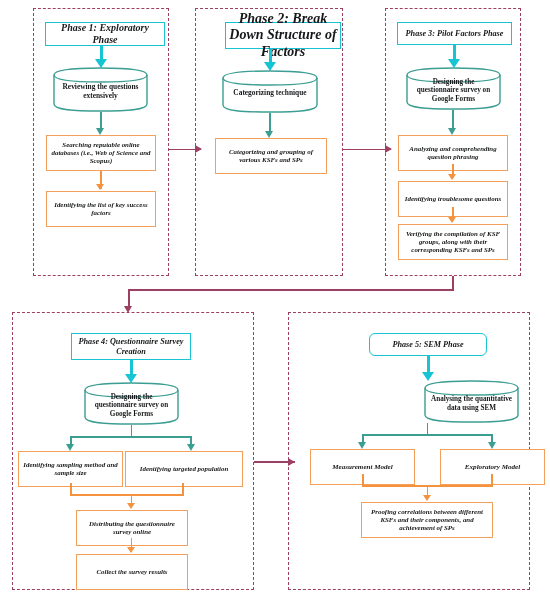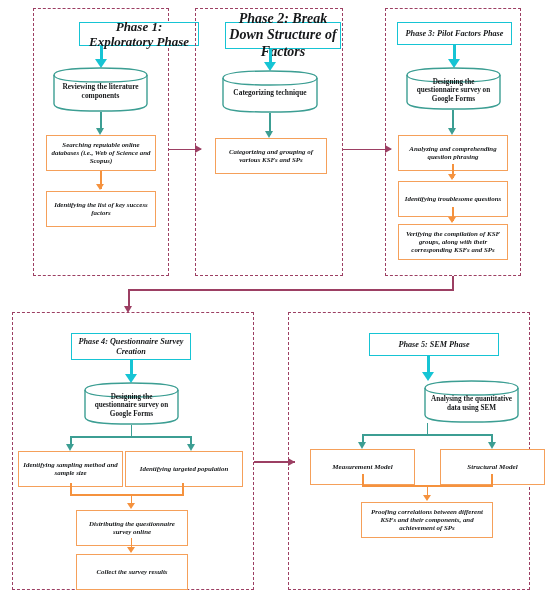--- a/index.html
+++ b/index.html
@@ -48,7 +48,7 @@
 
 <div class="phase-box" style="left:33px;top:8px;width:136px;height:268px;"></div>
 
-<div class="hdr" style="left:45px;top:22px;width:120px;height:24px;font-size:13px;margin-left:34px;">Phase 1: Exploratory Phase</div>
+<div class="hdr" style="left:45px;top:22px;width:120px;height:24px;font-size:10px;">Phase 1: Exploratory Phase</div>
 
 <div class="ln c" style="left:99.5px;top:46px;width:3px;height:14px;"></div>
 <div class="arw c-dn" style="left:95px;top:59px;"></div>

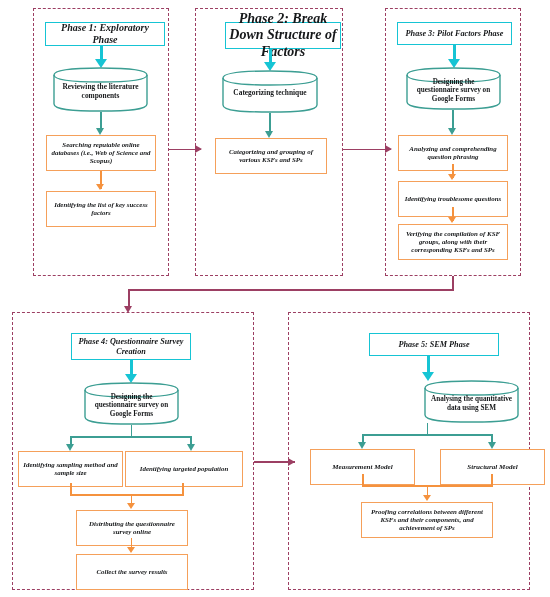--- a/index.html
+++ b/index.html
@@ -58,7 +58,7 @@
     <path d="M2,9 C2,4 22,2 48.5,2 C75,2 95,4 95,9 L95,38 C95,44 75,45 48.5,45 C22,45 2,44 2,38 Z" fill="#ffffff" stroke="#3c9e93" stroke-width="1.4"></path>
     <path d="M2,9 C2,14 22,16 48.5,16 C75,16 95,14 95,9" fill="none" stroke="#3c9e93" stroke-width="1.4"></path>
   </svg>
-  <div class="cyl-label" style="font-size:7.4px;">Reviewing the literature components</div>
+  <div class="cyl-label" style="font-size:7.4px;">Reviewing the questions extensively</div>
 </div>
 
 <div class="ln" style="left:100px;top:112px;width:1.6px;height:20px;"></div>

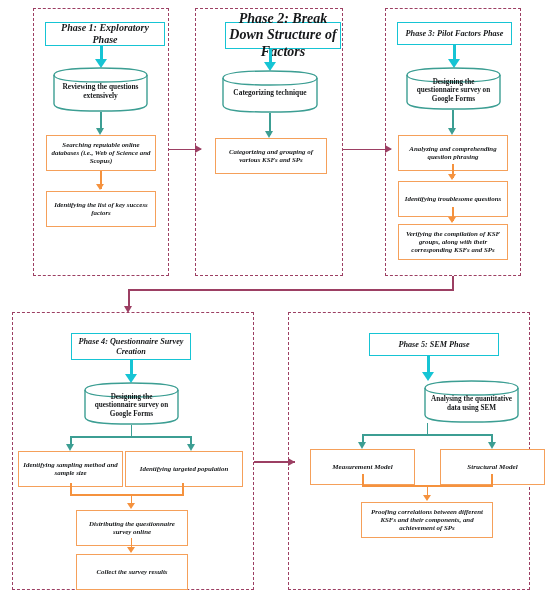--- a/index.html
+++ b/index.html
@@ -177,7 +177,7 @@
 
 <div class="phase-box" style="left:288px;top:312px;width:242px;height:278px;"></div>
 
-<div class="hdr" style="left:369px;top:333px;width:130px;height:23px;font-size:8.2px;">Phase 5: SEM Phase</div>
+<div class="hdr" style="left:369px;top:333px;width:118px;height:23px;font-size:8.2px;border-radius:6px;">Phase 5: SEM Phase</div>
 
 <div class="ln c" style="left:426.5px;top:356px;width:3px;height:17px;"></div>
 <div class="arw c-dn" style="left:422px;top:372px;"></div>

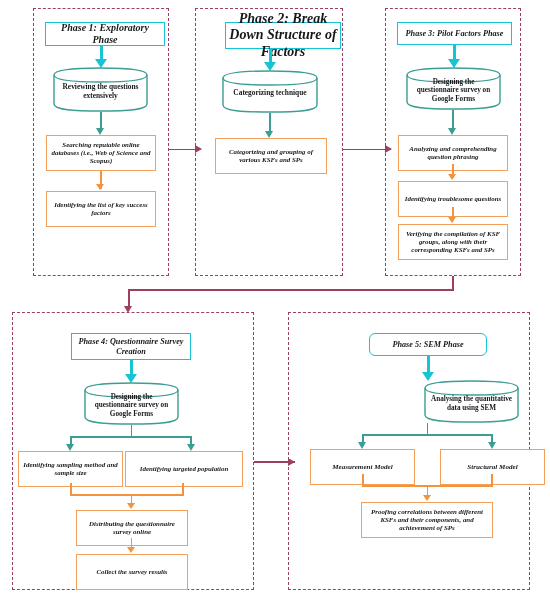--- a/index.html
+++ b/index.html
@@ -198,7 +198,7 @@
 <div class="arw dn t-dn" style="left:487.7px;top:442px;"></div>
 
 <div class="proc" style="left:310px;top:449px;width:105px;height:25px;font-size:7.1px;">Measurement Model</div>
-<div class="proc" style="left:440px;top:449px;width:105px;height:25px;font-size:7.1px;">Structural Model</div>
+<div class="proc" style="left:440px;top:449px;width:105px;height:25px;font-size:7.1px;">Exploratory Model</div>
 
 <div class="ln o" style="left:362px;top:474px;width:1.6px;height:12px;"></div>
 <div class="ln o" style="left:491px;top:474px;width:1.6px;height:12px;"></div>

